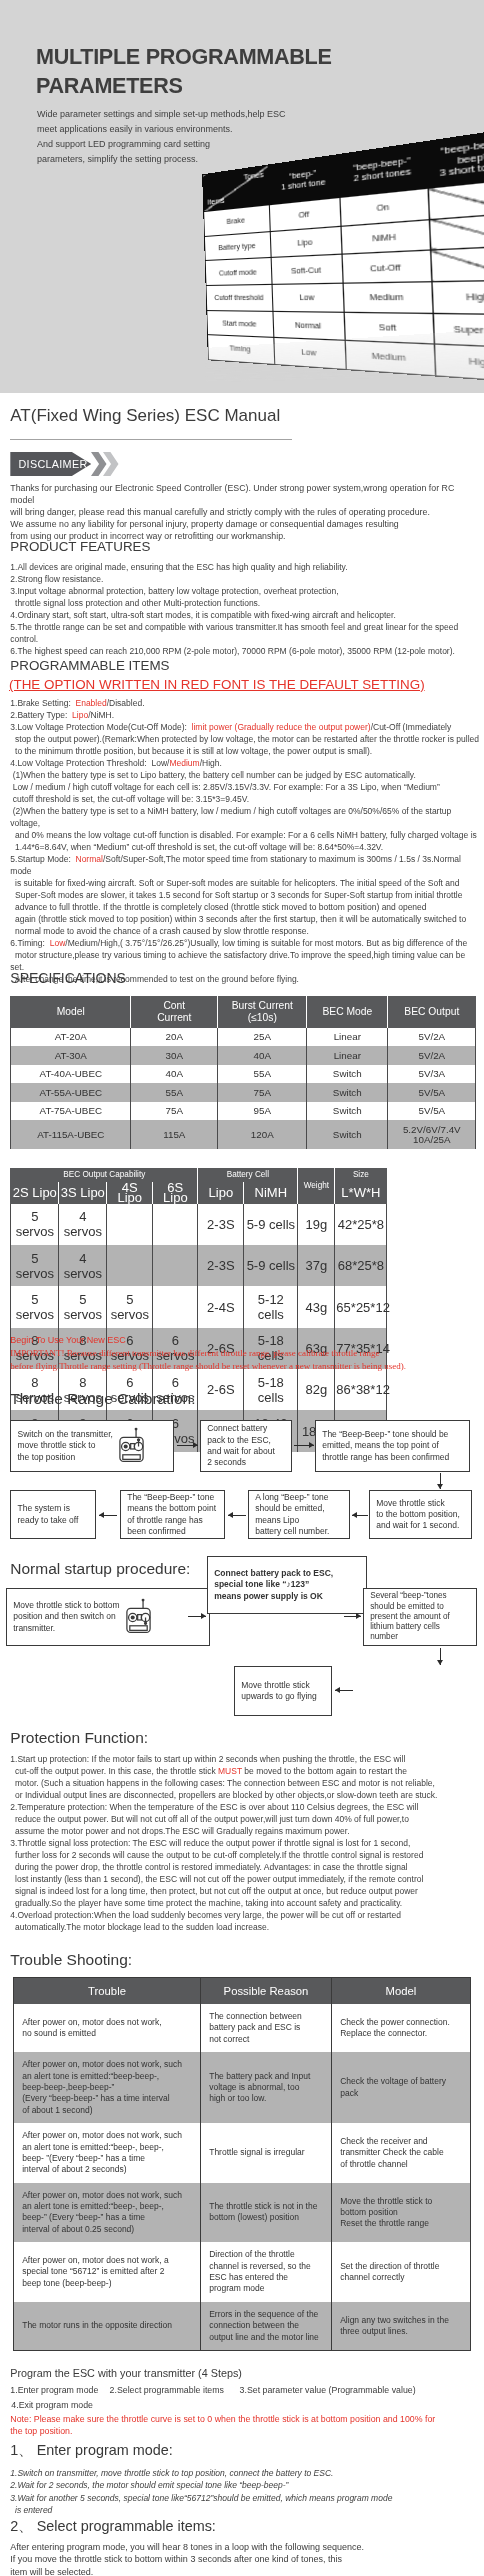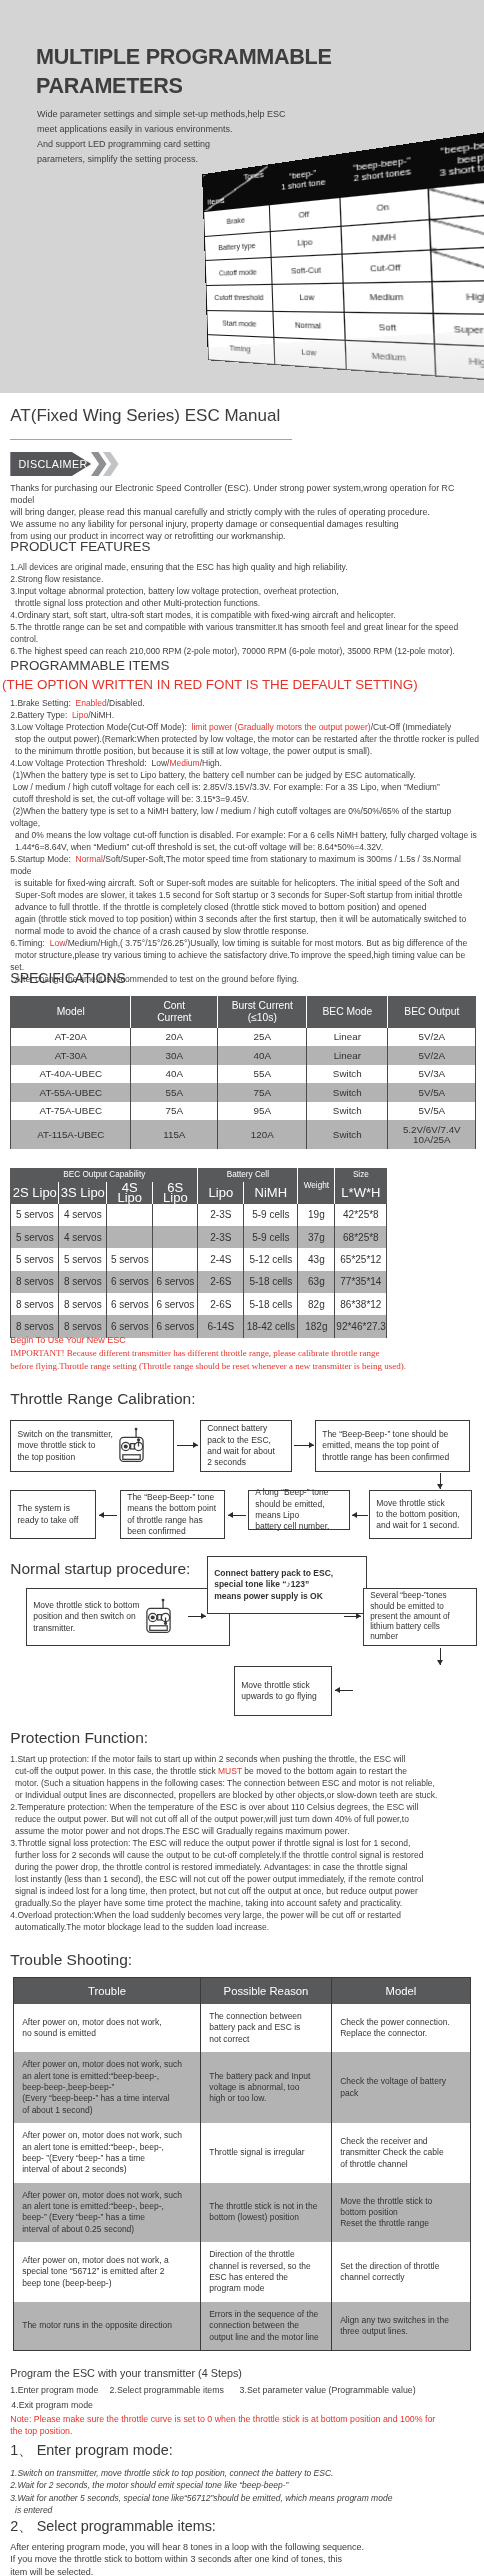--- a/index.html
+++ b/index.html
@@ -203,7 +203,7 @@
     </div>
 
   <div class="abs h-caps" style="left:10.3px;top:658px;">PROGRAMMABLE ITEMS</div>
-  <div class="abs h-caps red" style="left:2px;top:677px;">(THE OPTION WRITTEN IN RED FONT IS THE DEFAULT SETTING)</div>
+  <div class="abs h-caps red" style="left:9px;top:677px;text-decoration:underline;">(THE OPTION WRITTEN IN RED FONT IS THE DEFAULT SETTING)</div>
   <div class="abs body-txt" style="left:10.3px;top:697px;width:471px;">
       <div class="pre"><span>1.Brake Setting:&nbsp;&nbsp;</span><span class="red">Enabled</span><span>/Disabled.</span></div>
       <div class="pre"><span>2.Battery Type:&nbsp;&nbsp;</span><span class="red">Lipo</span><span>/NiMH.</span></div>

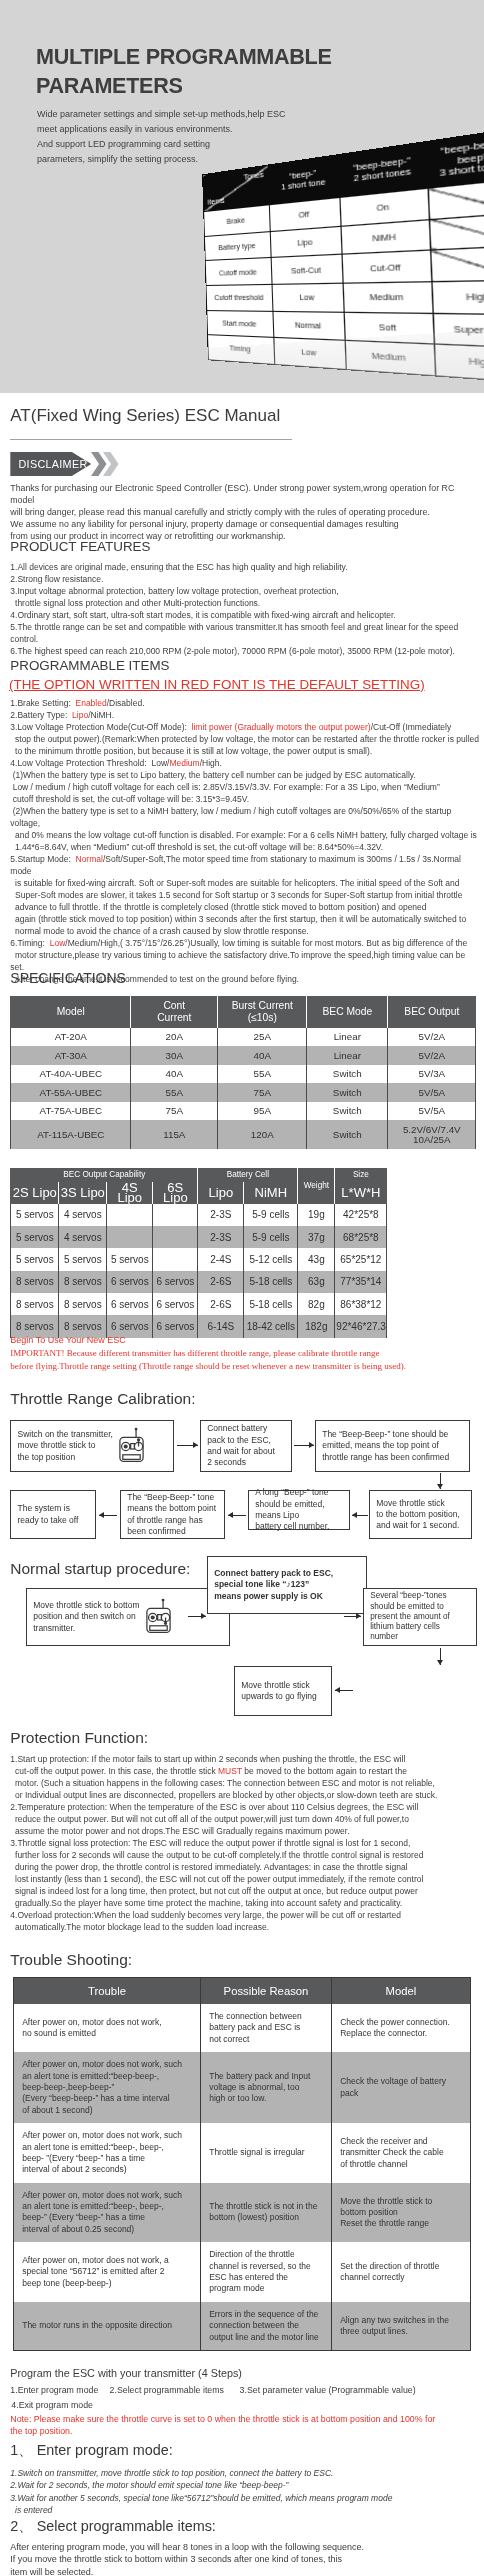--- a/index.html
+++ b/index.html
@@ -207,7 +207,7 @@
   <div class="abs body-txt" style="left:10.3px;top:697px;width:471px;">
       <div class="pre"><span>1.Brake Setting:&nbsp;&nbsp;</span><span class="red">Enabled</span><span>/Disabled.</span></div>
       <div class="pre"><span>2.Battery Type:&nbsp;&nbsp;</span><span class="red">Lipo</span><span>/NiMH.</span></div>
-      <div class="pre"><span>3.Low Voltage Protection Mode(Cut-Off Mode):&nbsp;&nbsp;</span><span class="red">limit power (Gradually motors the output power)</span><span>/Cut-Off (Immediately
+      <div class="pre"><span>3.Low Voltage Protection Mode(Cut-Off Mode):&nbsp;&nbsp;</span><span class="red">limit power (Gradually reduce the output power)</span><span>/Cut-Off (Immediately
 &nbsp;&nbsp;stop the output power).(Remark:When protected by low voltage, the motor can be restarted after the throttle rocker is pulled
 &nbsp;&nbsp;to the minimum throttle position, but because it is still at low voltage, the power output is small).</span></div>
       <div class="pre"><span>4.Low Voltage Protection Threshold:&nbsp;&nbsp;Low/</span><span class="red">Medium</span><span>/High.

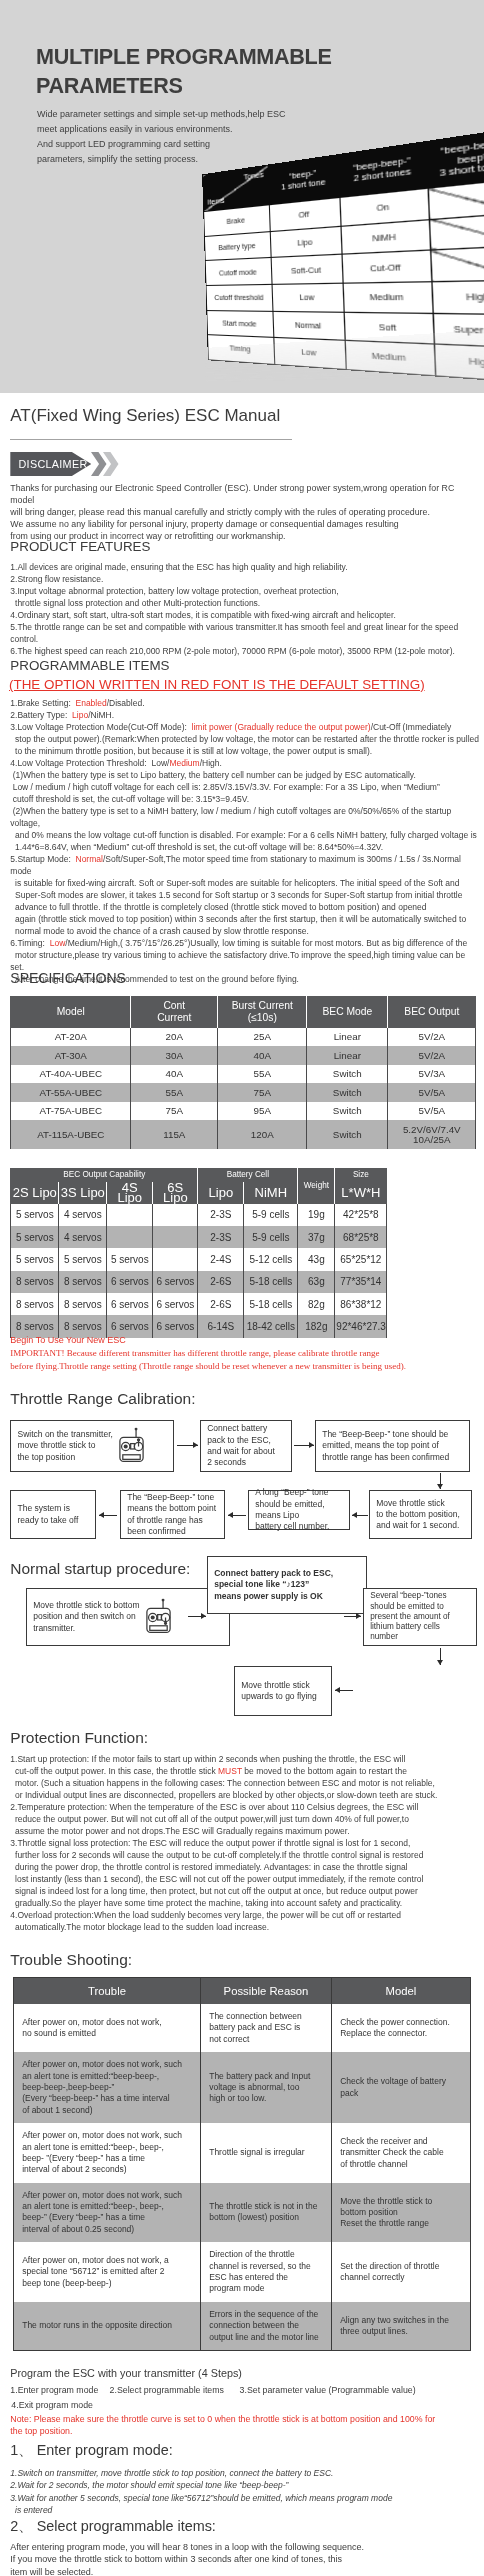--- a/index.html
+++ b/index.html
@@ -59,7 +59,7 @@
   .spec2{left:10.3px;top:1168px;width:375px;}
   .spec2 th{font-size:8.2px;line-height:9.8px;padding:2.1px;}
   .spec2 .sub th{font-size:13px;height:12.4px;padding:1px;}
-  .spec2 td{font-size:10px;padding:5.7px 1px;}
+  .spec2 td{font-size:13px;padding:5.7px 1px;}
 
   
   .fbox{border:0.5px solid #3a3a3a;background:#fff;box-sizing:border-box;display:flex;align-items:center;

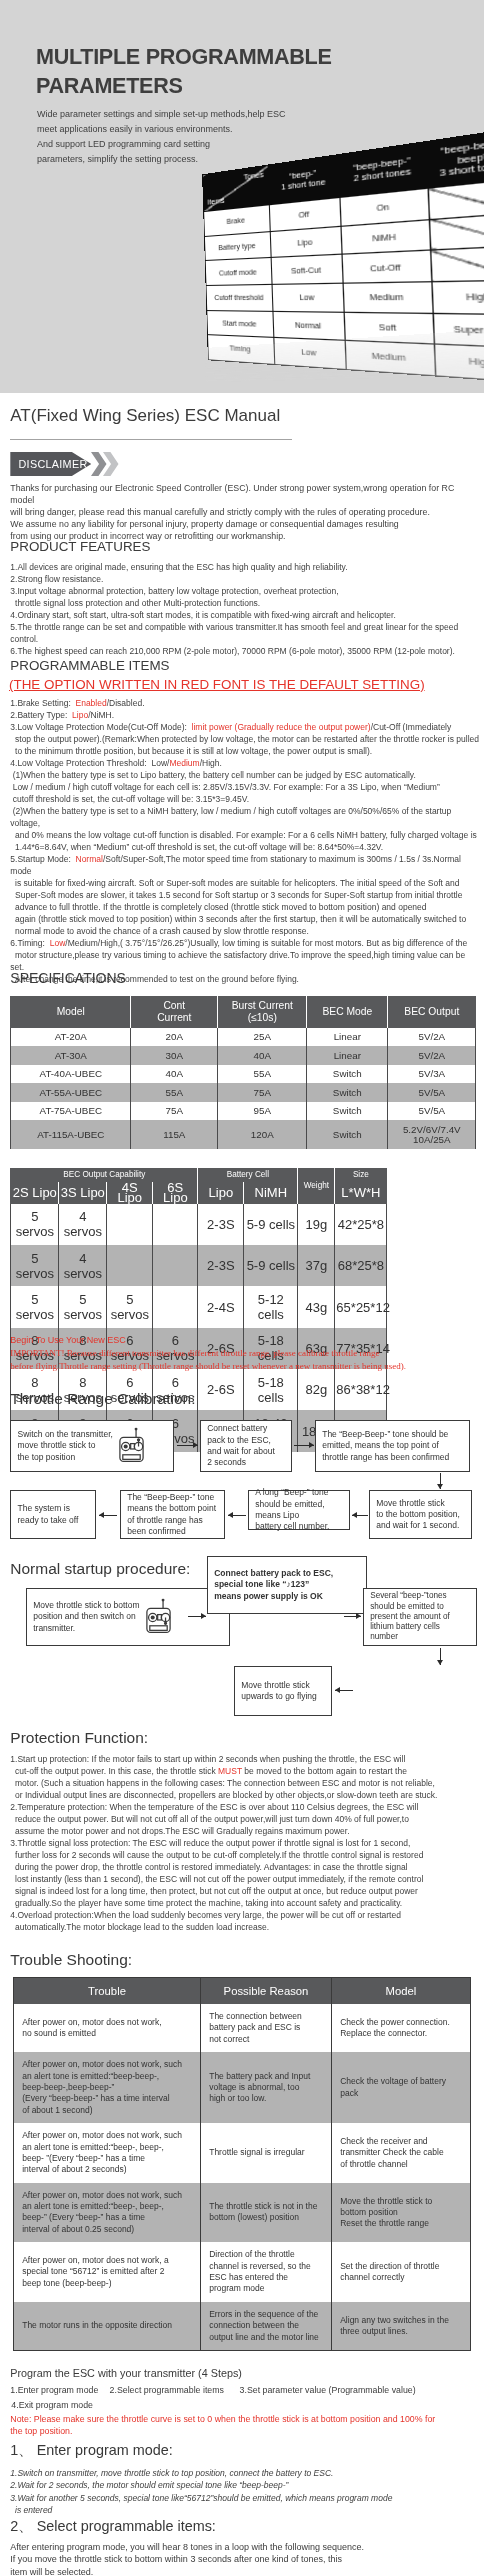--- a/index.html
+++ b/index.html
@@ -438,7 +438,7 @@
 been confirmed</span>
     </div>
   <div class="abs ar-left" style="left:228px;top:1515px;width:17.5px;"></div>
-  <div class="abs fbox" style="left:248px;top:1490px;width:102px;height:40px;">
+  <div class="abs fbox" style="left:248px;top:1490px;width:102px;height:49px;">
       <span class="txt">A long “Beep-” tone
 should be emitted,
 means Lipo

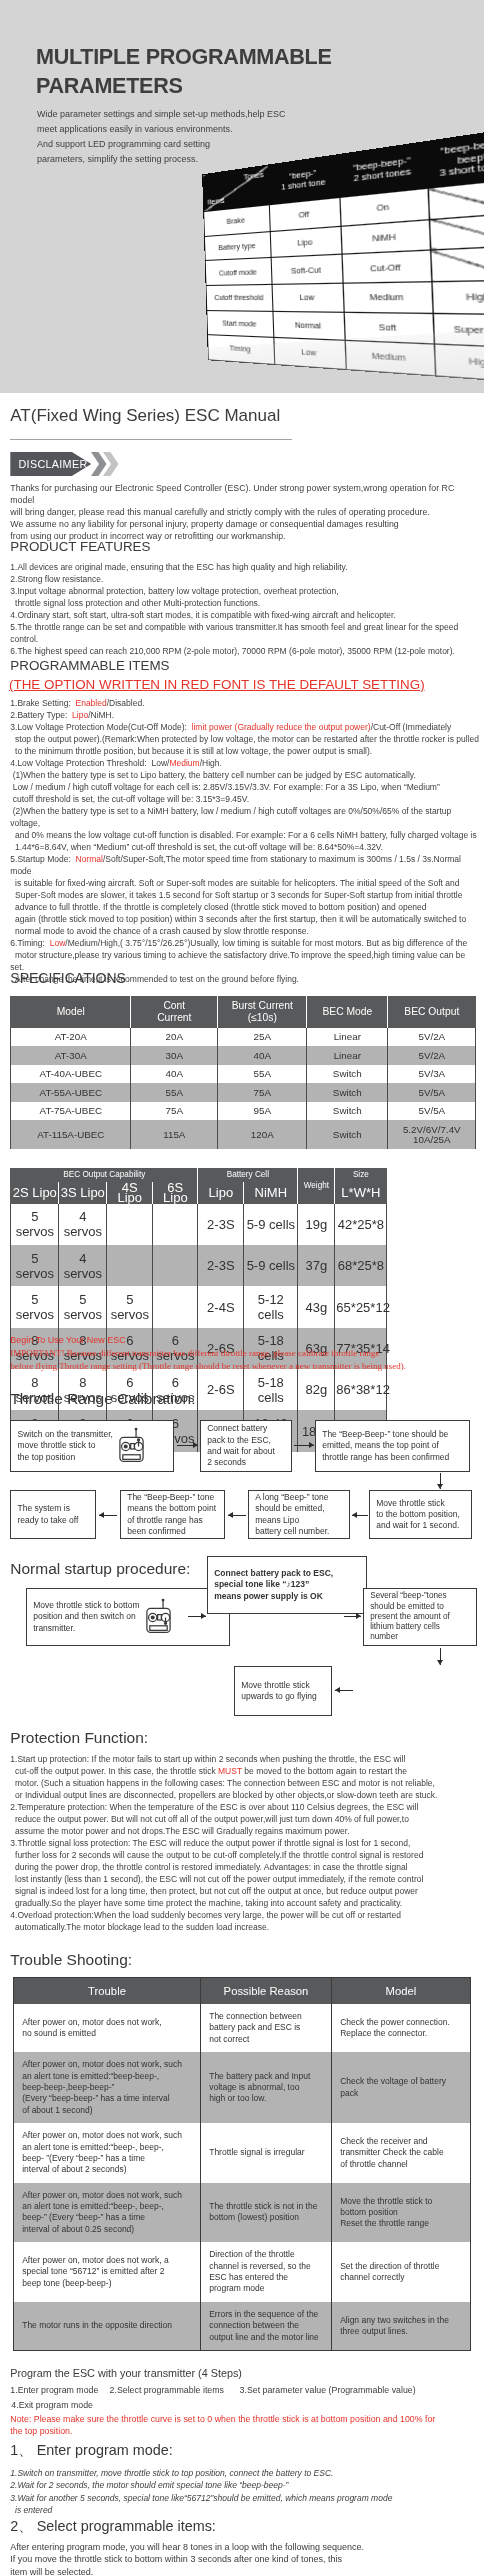--- a/index.html
+++ b/index.html
@@ -453,7 +453,7 @@
 
   <div class="abs h-flow" style="left:10.3px;top:1560px;">Normal startup procedure:</div>
 
-  <div class="abs fbox" style="left:26px;top:1588px;width:204px;height:58px;">
+  <div class="abs fbox" style="left:6px;top:1588px;width:204px;height:58px;">
     <span class="txt">Move throttle stick to bottom
 position and then switch on
 transmitter.</span>

